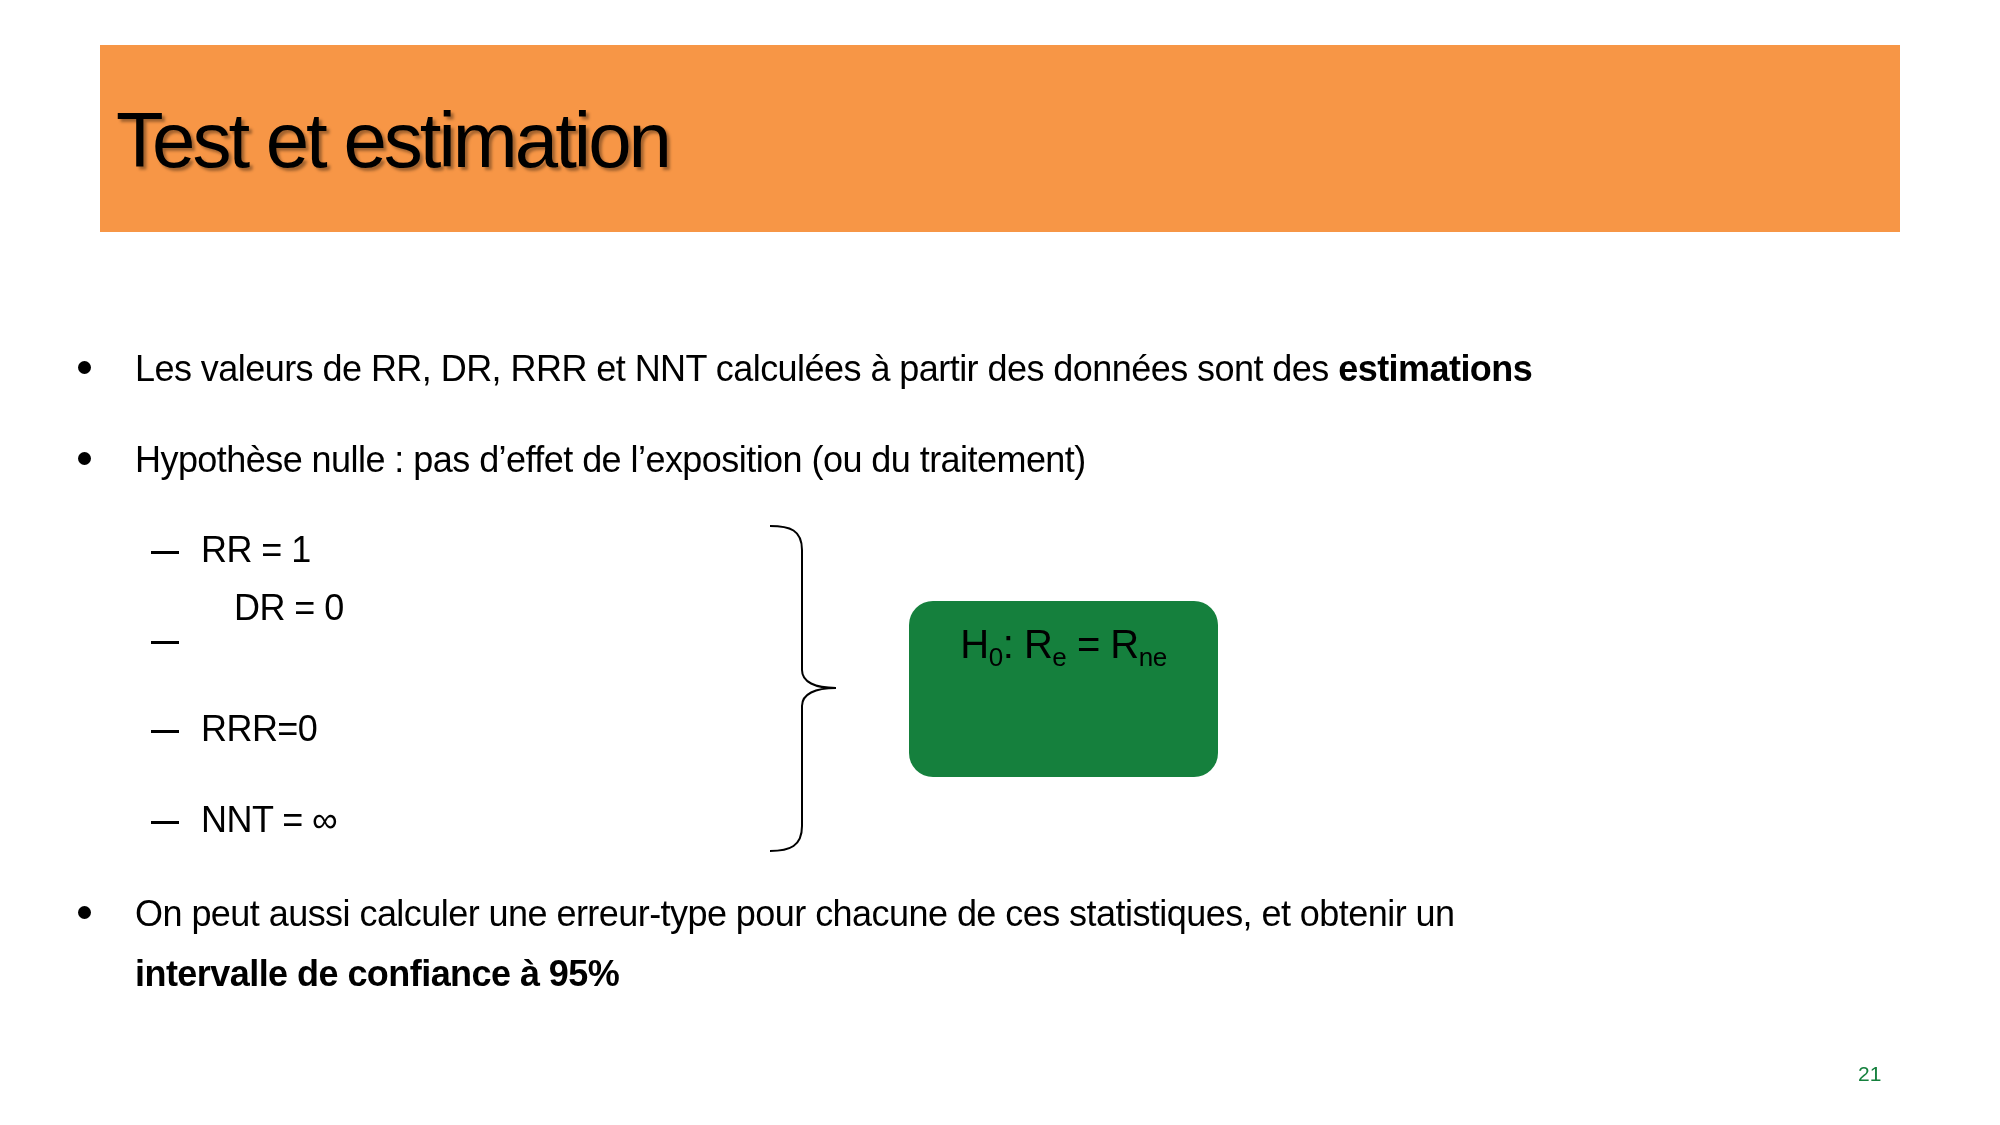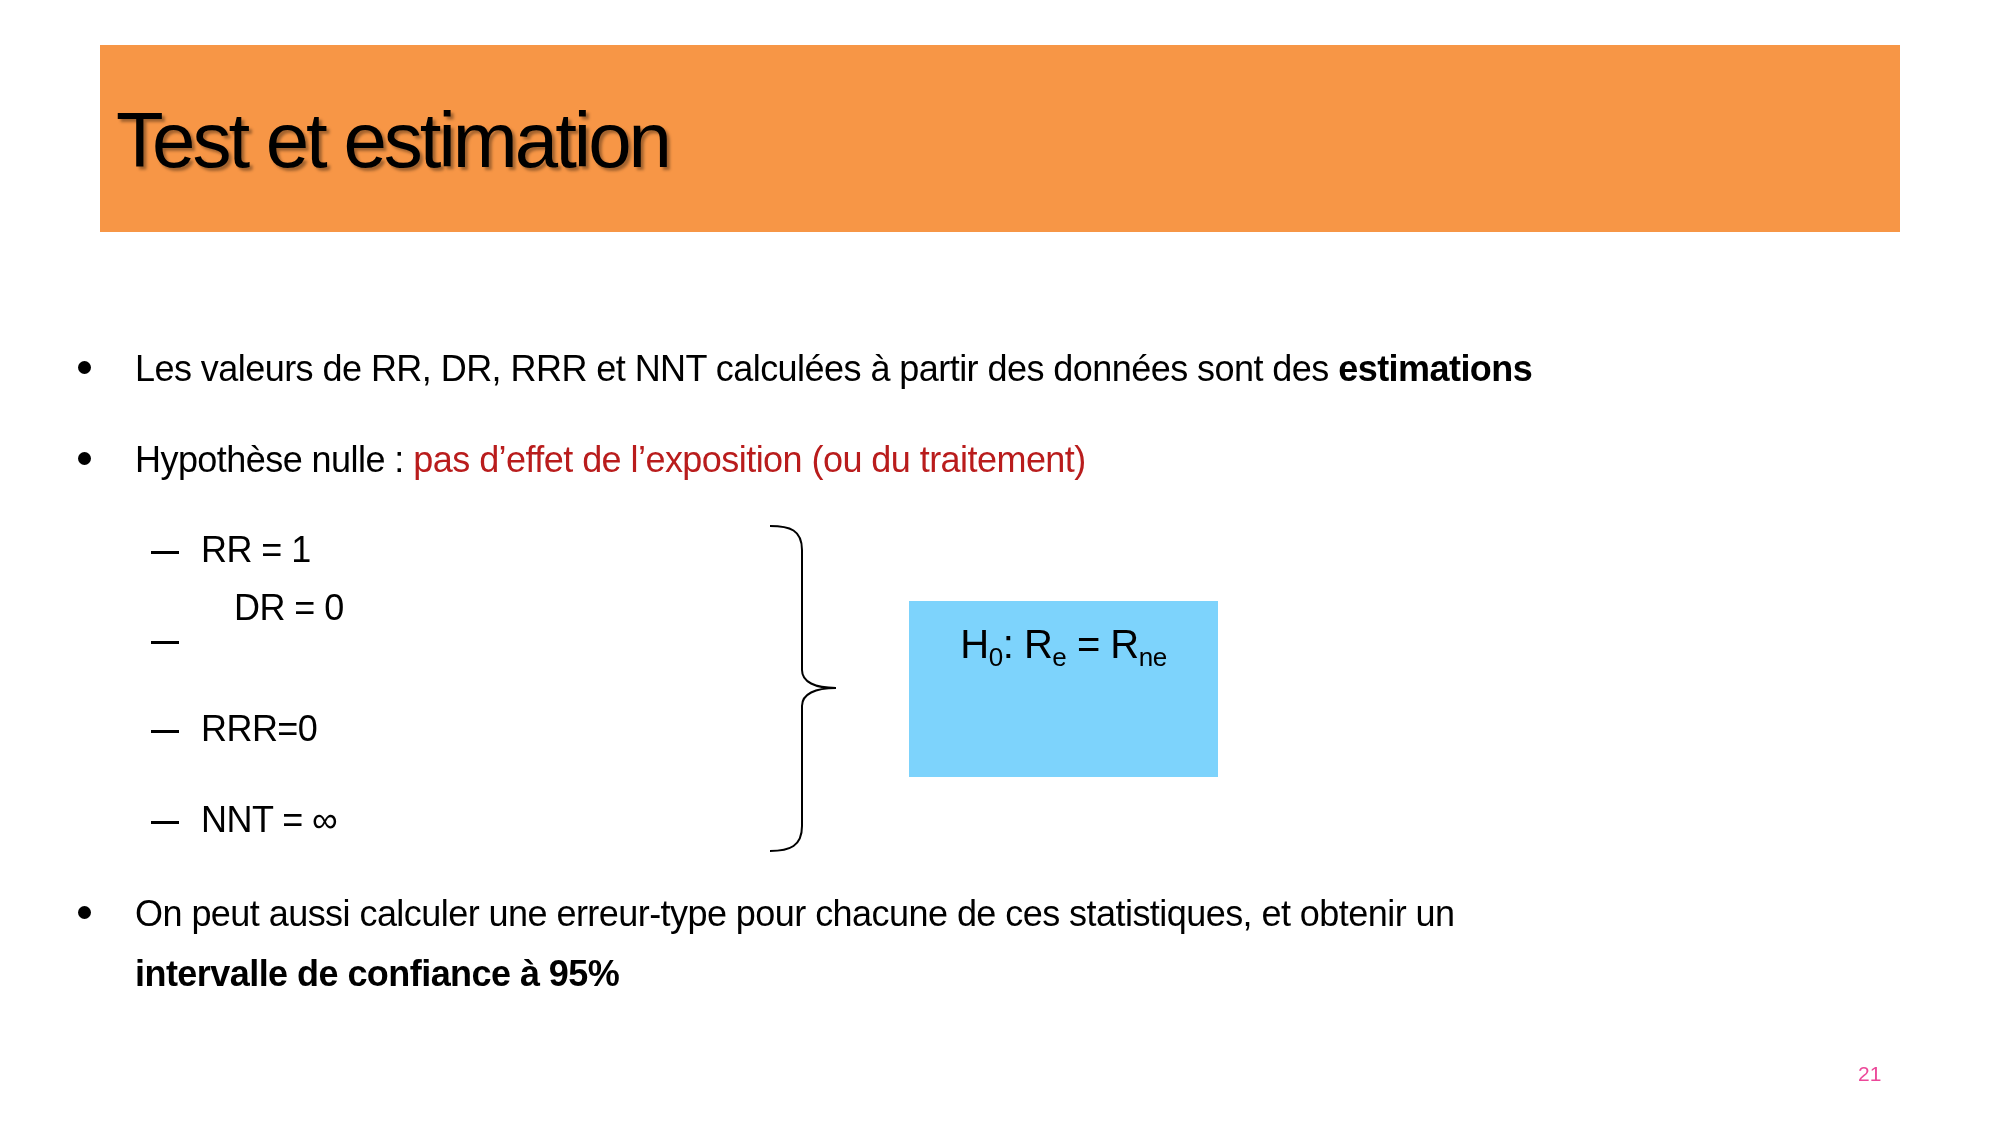--- a/index.html
+++ b/index.html
@@ -31,7 +31,7 @@
   .dash {
     position: absolute; width: 28px; height: 3px; background: #000;
   }
-  .red { color: #b91c1c; }
+  .red { color: #000000; }
   b { font-weight: bold; }
   .brace { position: absolute; left: 760px; top: 520px; }
   .hbox {

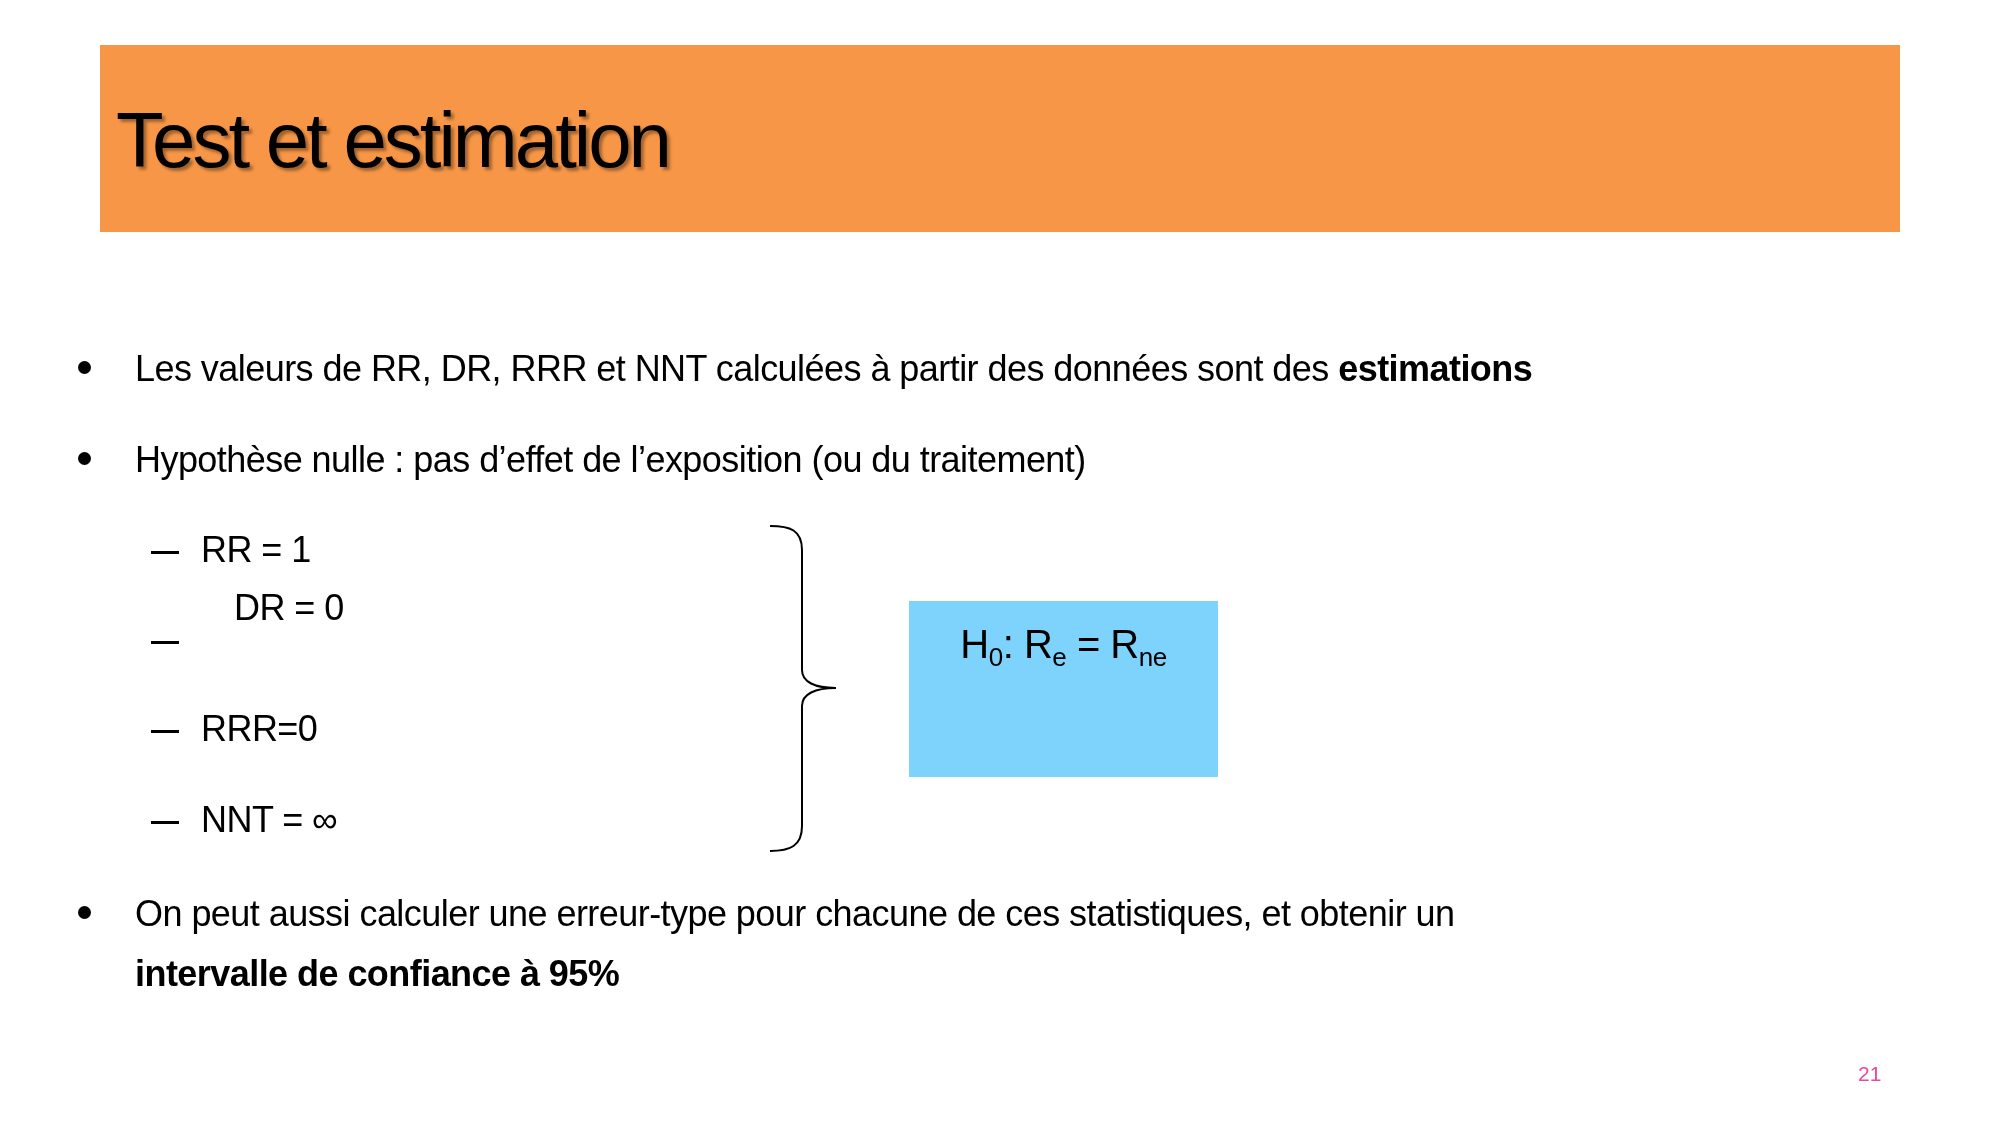--- a/index.html
+++ b/index.html
@@ -36,8 +36,8 @@
   .brace { position: absolute; left: 760px; top: 520px; }
   .hbox {
     position: absolute; left: 909px; top: 601px; width: 309px; height: 176px;
-    background: #7dd3fc;
-    text-align: center; font-size: 40px; line-height: 58px; letter-spacing: -0.5px;
+    background: #15803d;
+    text-align: center; font-size: 40px; line-height: 58px; letter-spacing: -0.5px; border-radius: 24px;
   }
   .hbox .l1 { position: absolute; left: 0; right: 0; top: 14px; }
   .hbox .l2 { position: absolute; left: 0; right: 0; top: 72px; }

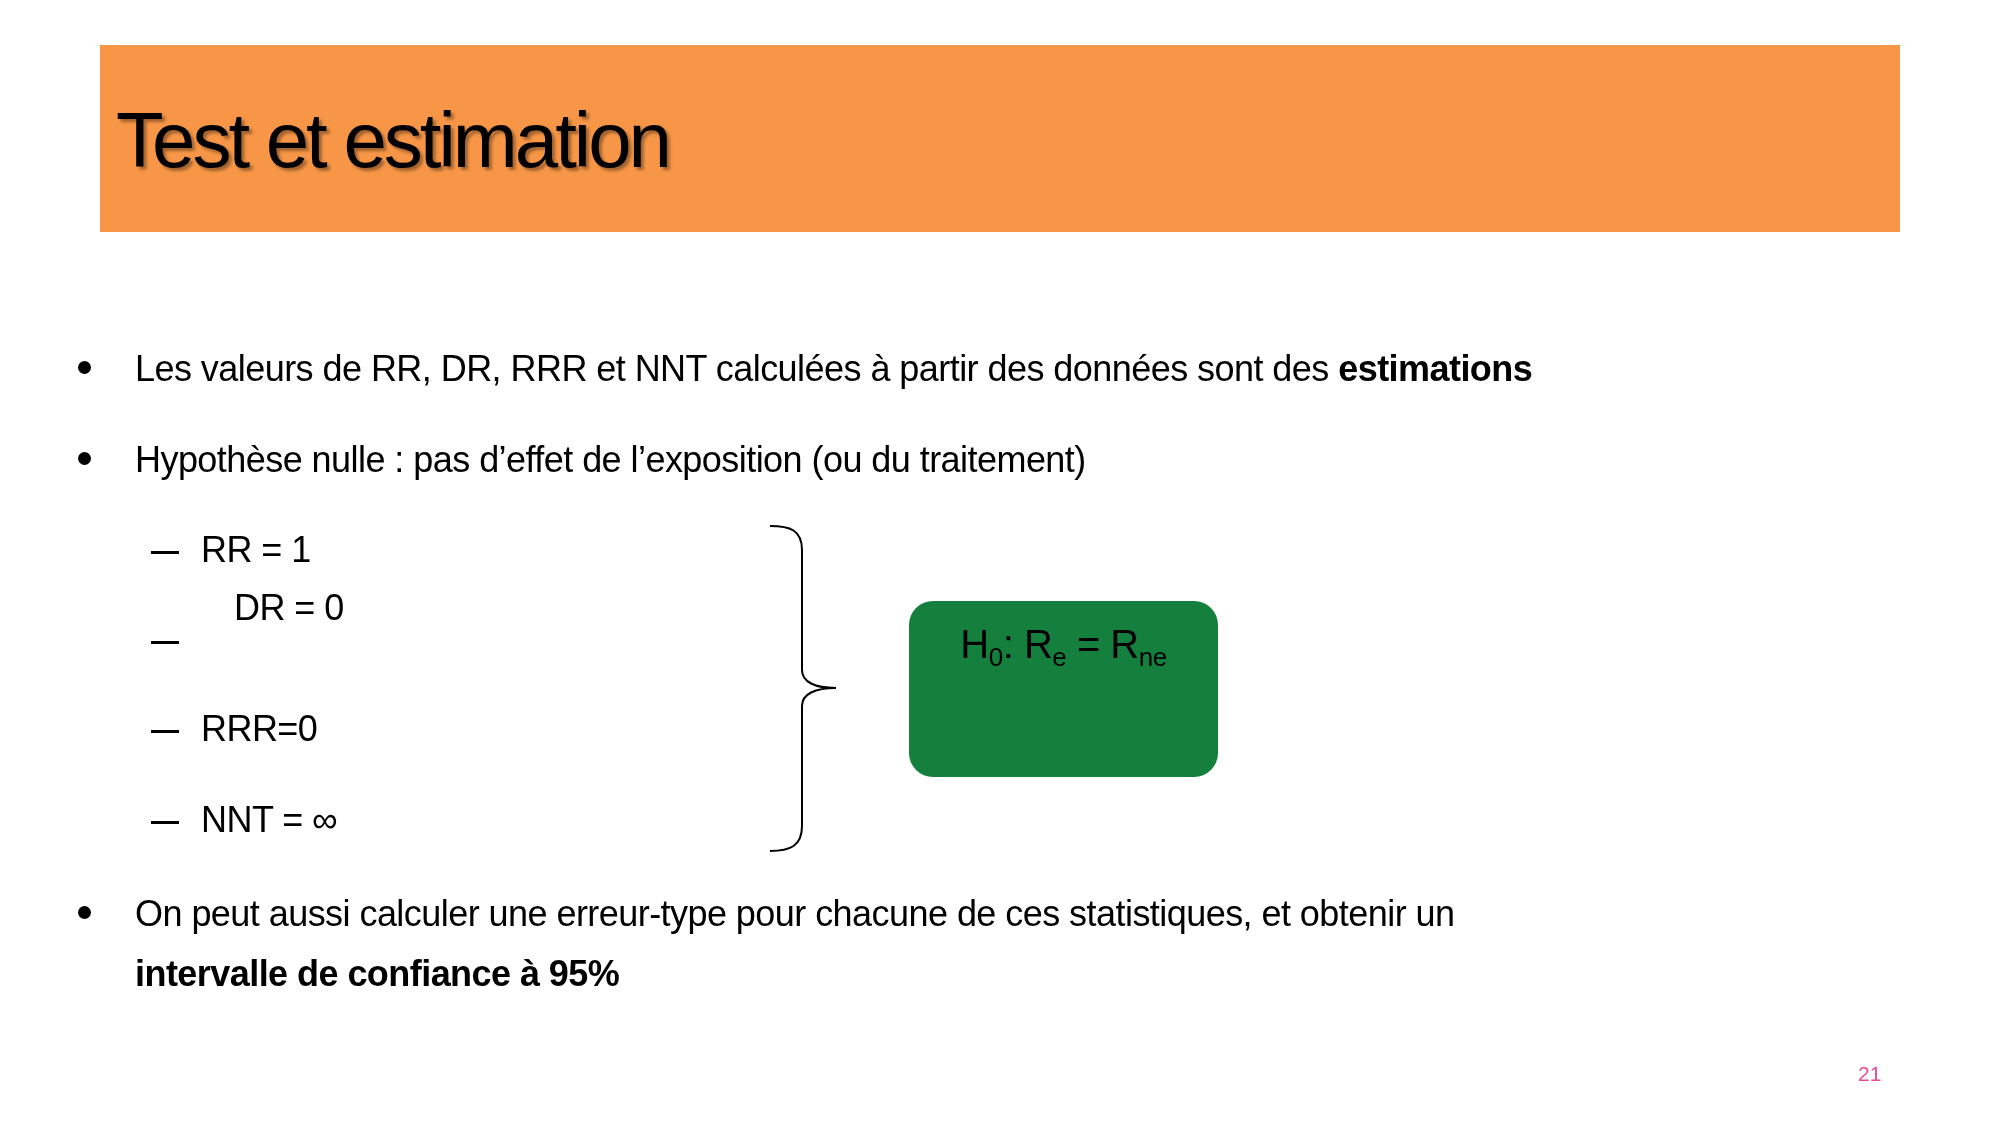--- a/index.html
+++ b/index.html
@@ -46,7 +46,7 @@
   .chi { font-family: "DejaVu Serif", serif; font-style: normal; }
   .pagenum {
     position: absolute; left: 1858px; top: 1062px;
-    font-size: 21px; color: #ec4899;
+    font-size: 21px; color: #15803d;
   }
 </style>
 </head>

